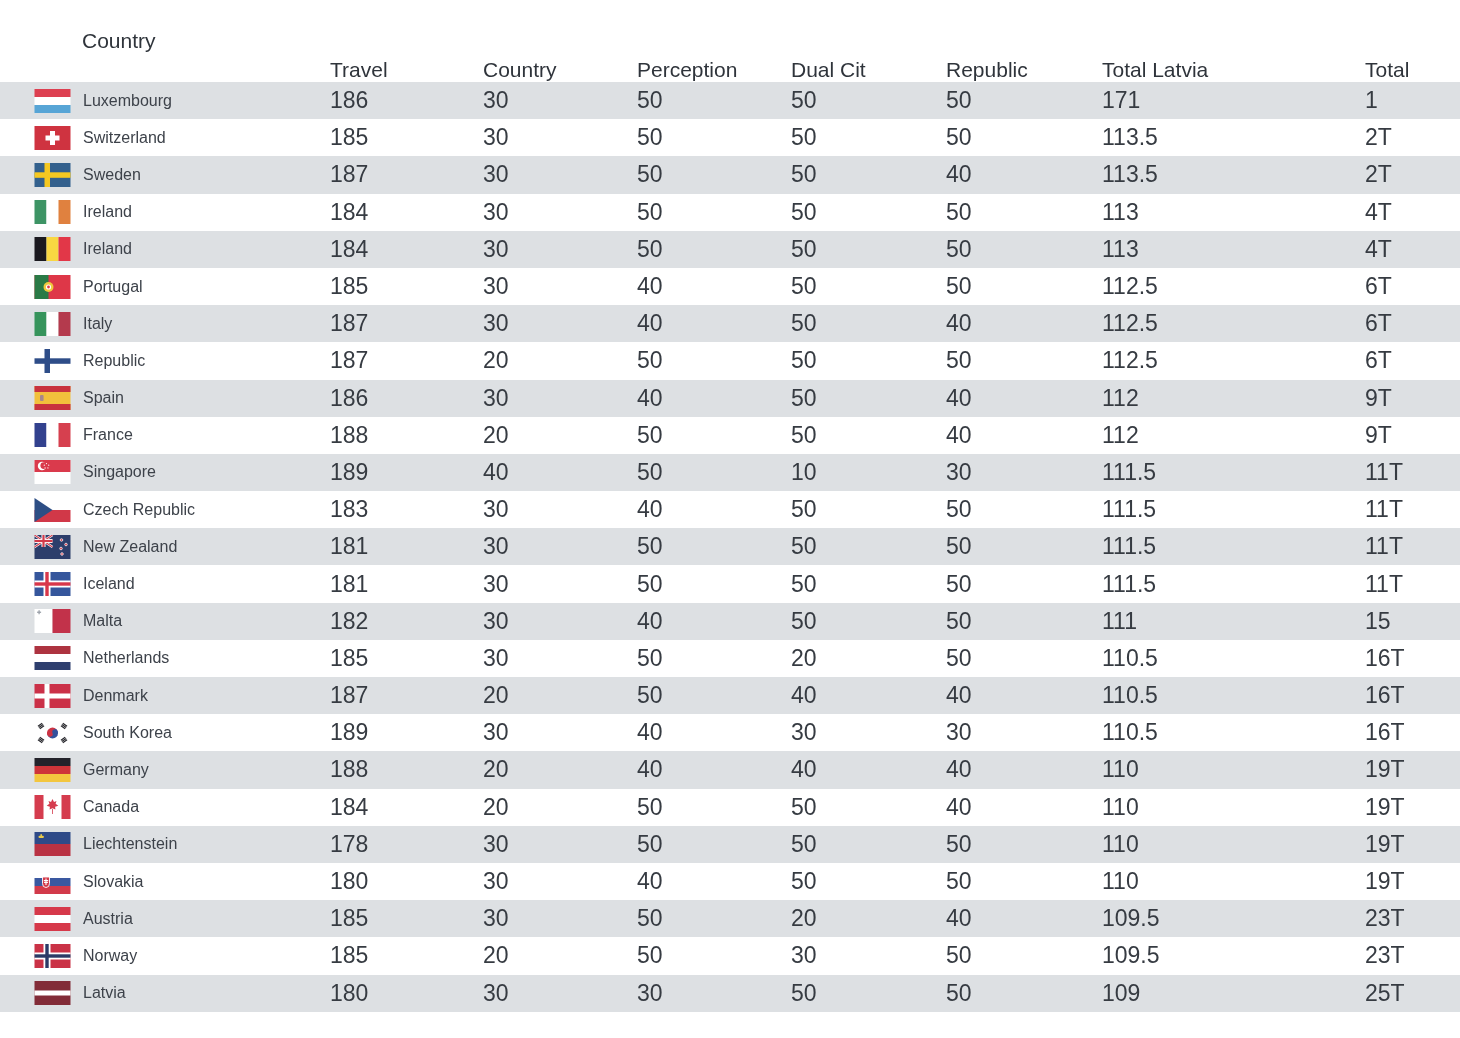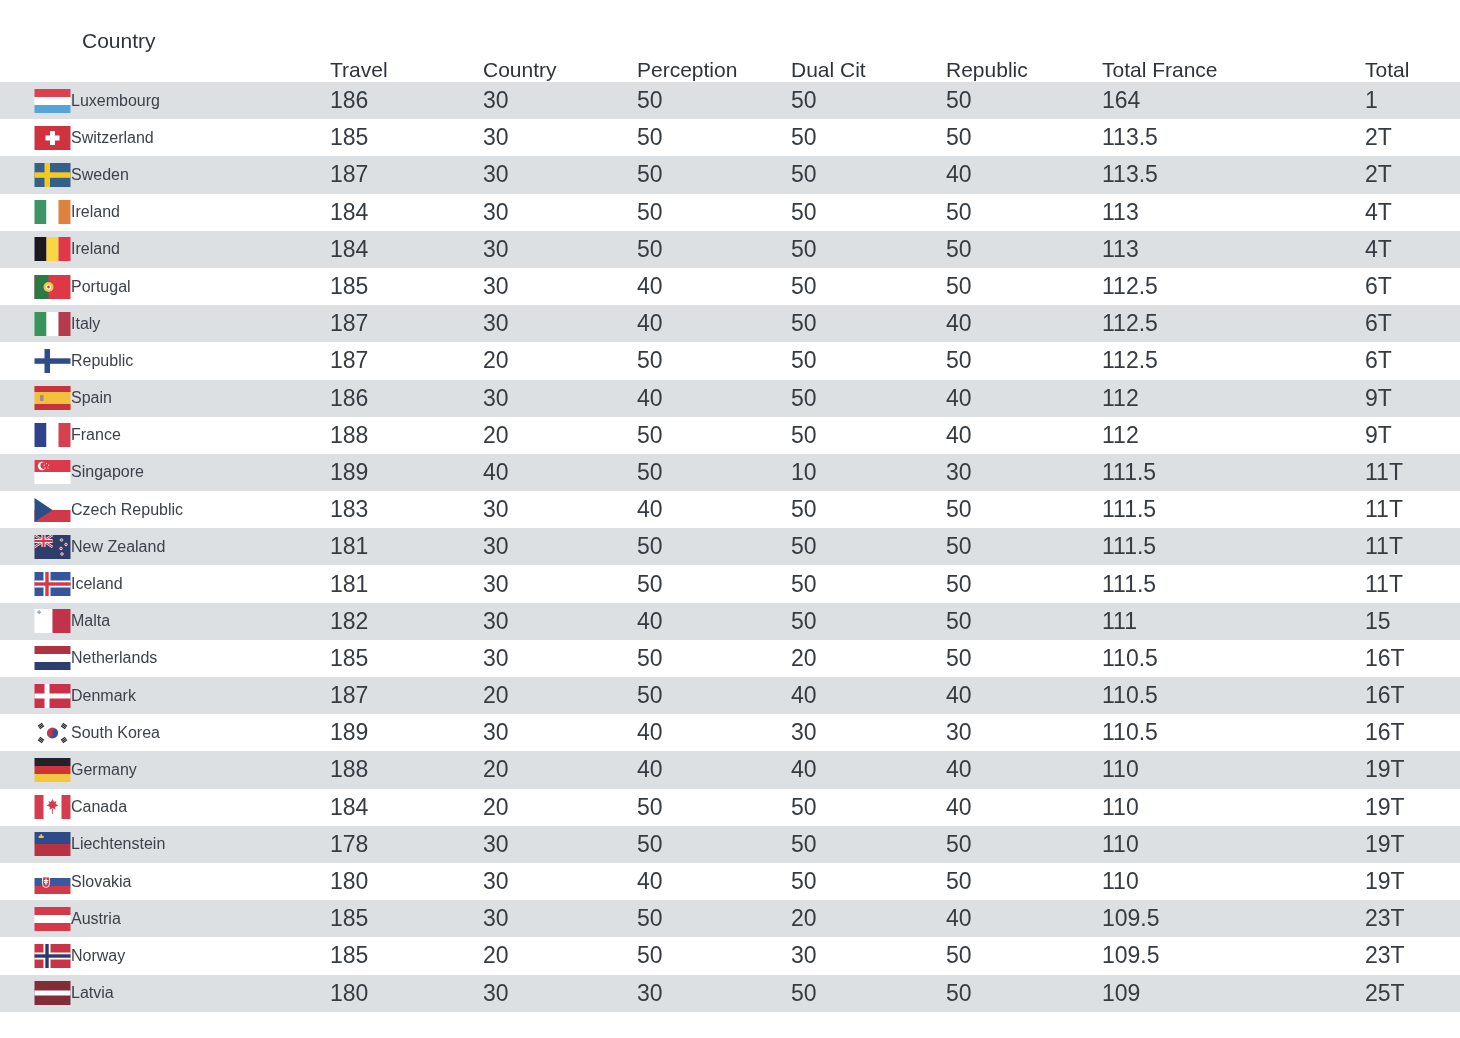--- a/index.html
+++ b/index.html
@@ -29,7 +29,7 @@
       <div class="cell h perception">Perception</div>
       <div class="cell h dual_cit">Dual Cit</div>
       <div class="cell h freedom">Republic</div>
-      <div class="cell h total_score">Total France</div>
+      <div class="cell h total_score">Total Latvia</div>
       <div class="cell h rank">Total</div>
     </div>
   <div id="rows">

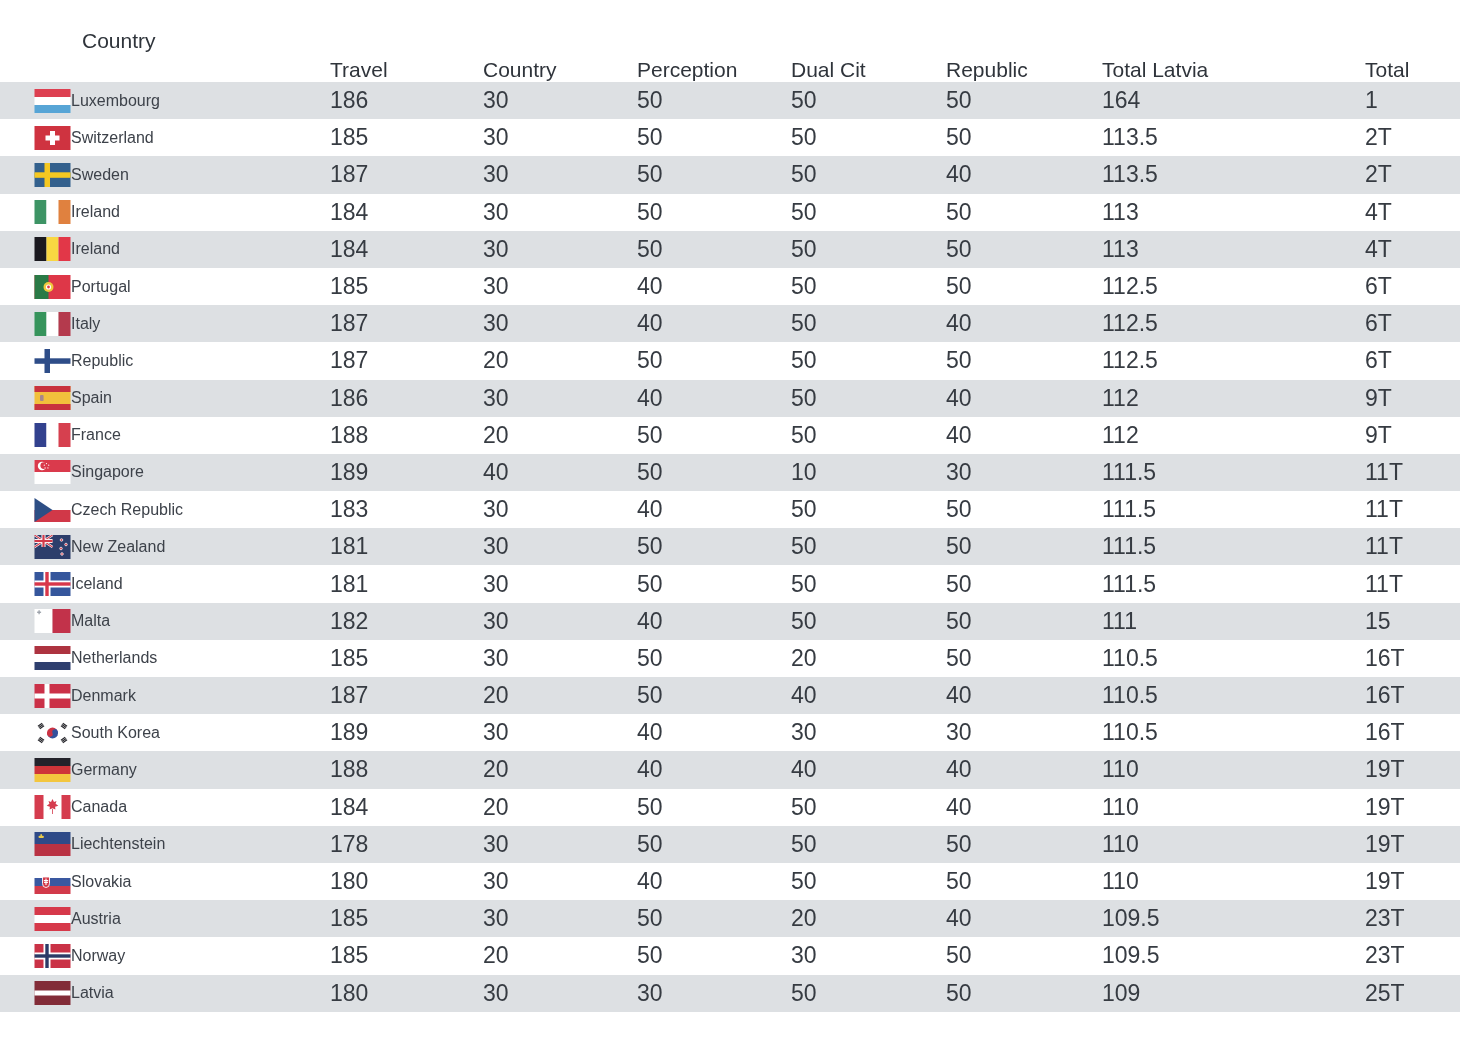--- a/index.html
+++ b/index.html
@@ -16,7 +16,7 @@
   .cell.country{display:flex;align-items:center;padding-left:34px;height:100%}
   .flag{width:37px;height:24px;flex:0 0 37px;display:block}
   .flag svg{display:block}
-  .cname{font-size:16px;color:#3d424a;white-space:nowrap}
+  .cname{margin-left:12px;font-size:16px;color:#3d424a;white-space:nowrap}
 </style>
 </head>
 <body>

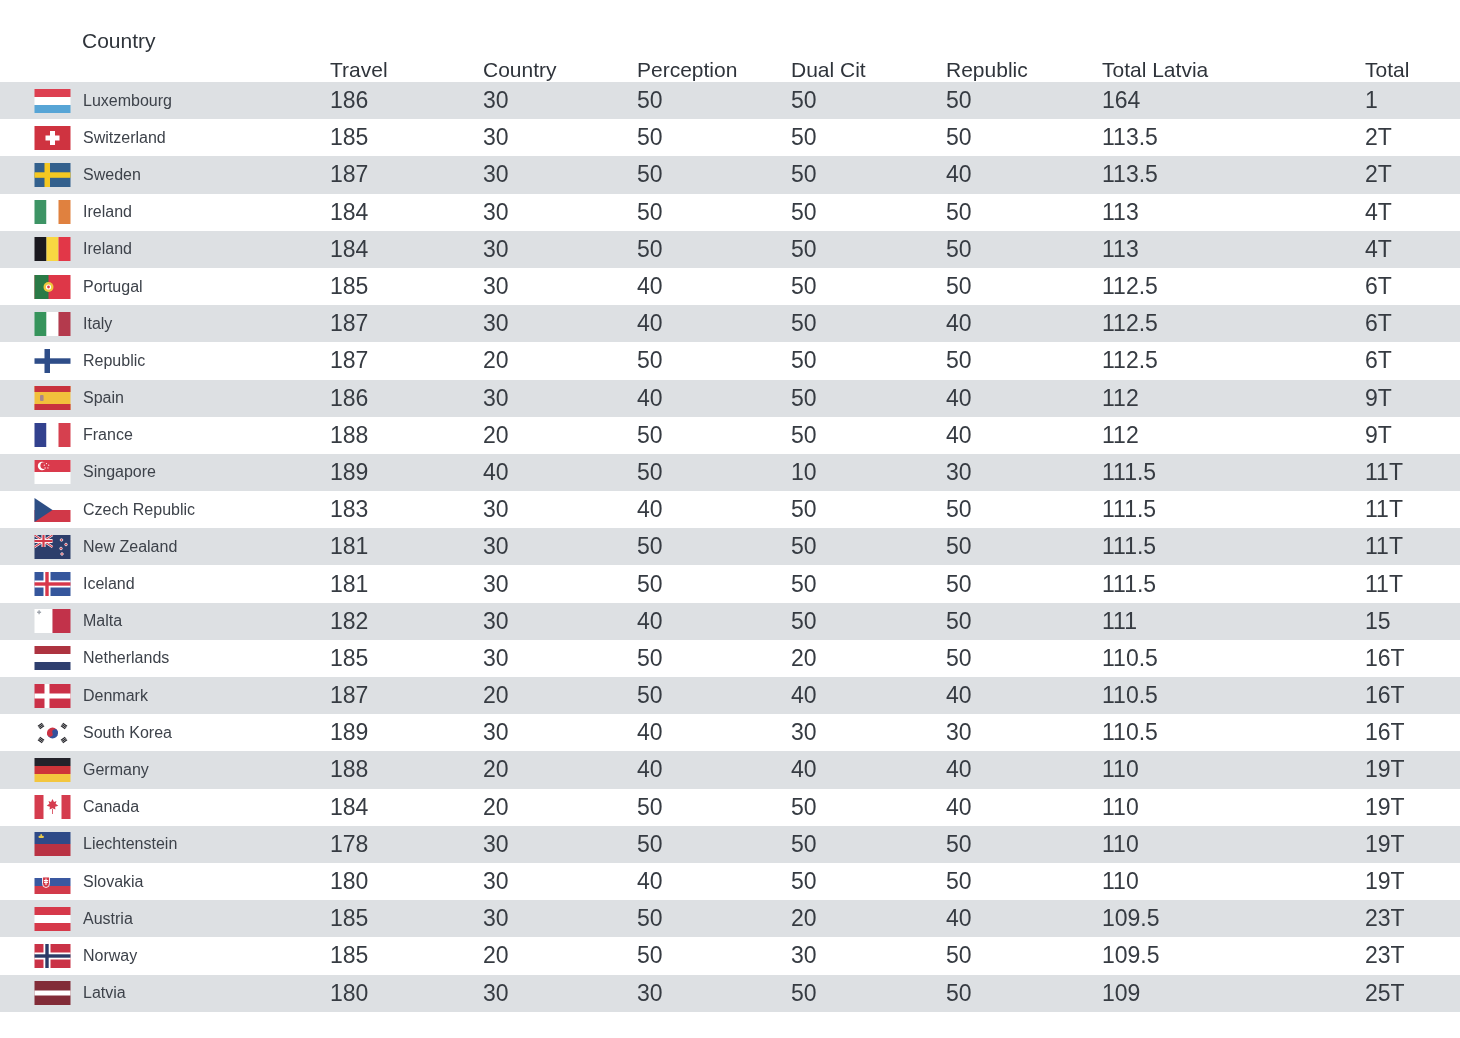--- a/index.html
+++ b/index.html
@@ -49,7 +49,7 @@
         <div class="cell num perception">50</div>
         <div class="cell num dual_cit">50</div>
         <div class="cell num freedom">50</div>
-        <div class="cell num total_score">164</div>
+        <div class="cell num total_score">171</div>
         <div class="cell num rank">1</div>
       </div>
       <div class="row even">

